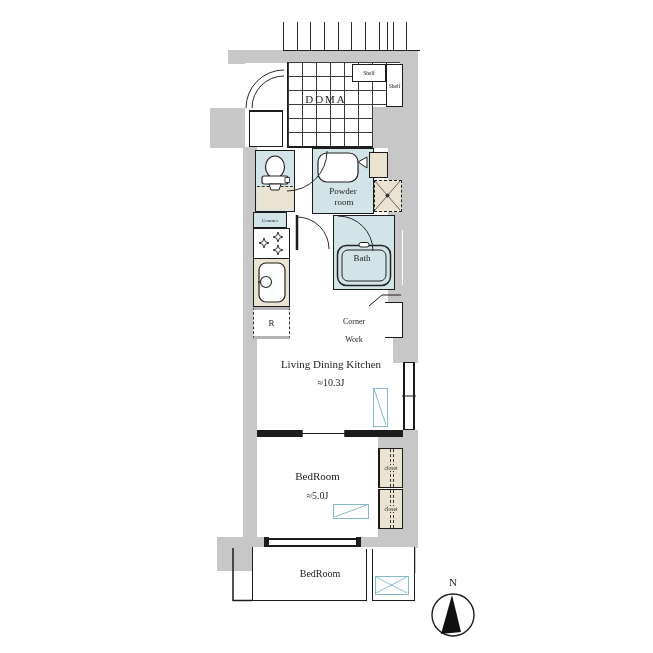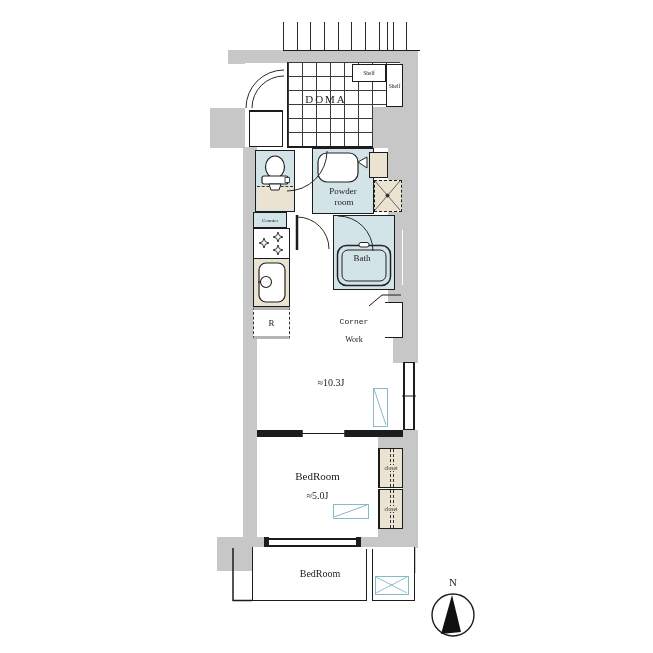--- a/index.html
+++ b/index.html
@@ -134,7 +134,7 @@
 
   <div class="abs room" style="left:385px;top:302px;width:18px;height:36px;border:1.5px solid #1c1c1c;border-left:none;"></div>
   <span class="lbl" style="left:330px;top:307px;width:48px;font-size:8px;margin-top:28px;">Work</span>
-  <span class="lbl" style="left:330px;top:317px;width:48px;font-size:8px;font-family:Liberation Mono, monospace;">Corner</span>
+  <span class="lbl" style="left:330px;top:317px;width:48px;font-size:8px;">Corner</span>
 
   <div class="abs win-teal" style="left:373px;top:388px;width:15px;height:39px;">
     <svg width="12" height="36" viewBox="0 0 12 36">

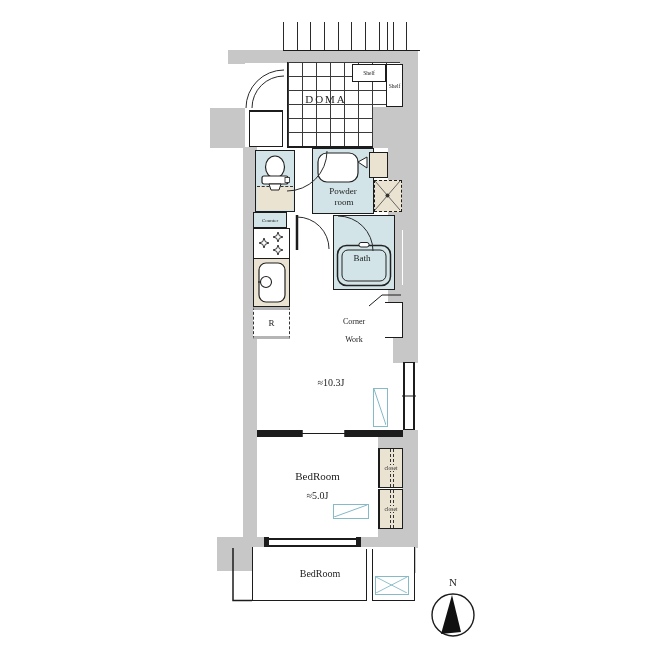--- a/index.html
+++ b/index.html
@@ -61,6 +61,7 @@
   <div class="abs room" style="left:287px;top:148px;width:46px;height:84px;"></div>
 
   <div class="abs room" style="left:257px;top:230px;width:146px;height:203px;"></div>
+  <span class="lbl" style="left:258px;top:358px;width:146px;font-size:11px;">Living Dining Kitchen</span>
   <span class="lbl" style="left:258px;top:377px;width:146px;font-size:10px;">≈10.3J</span>
 
   <div class="abs wall" style="left:388px;top:148px;width:14px;height:154px;"></div>

